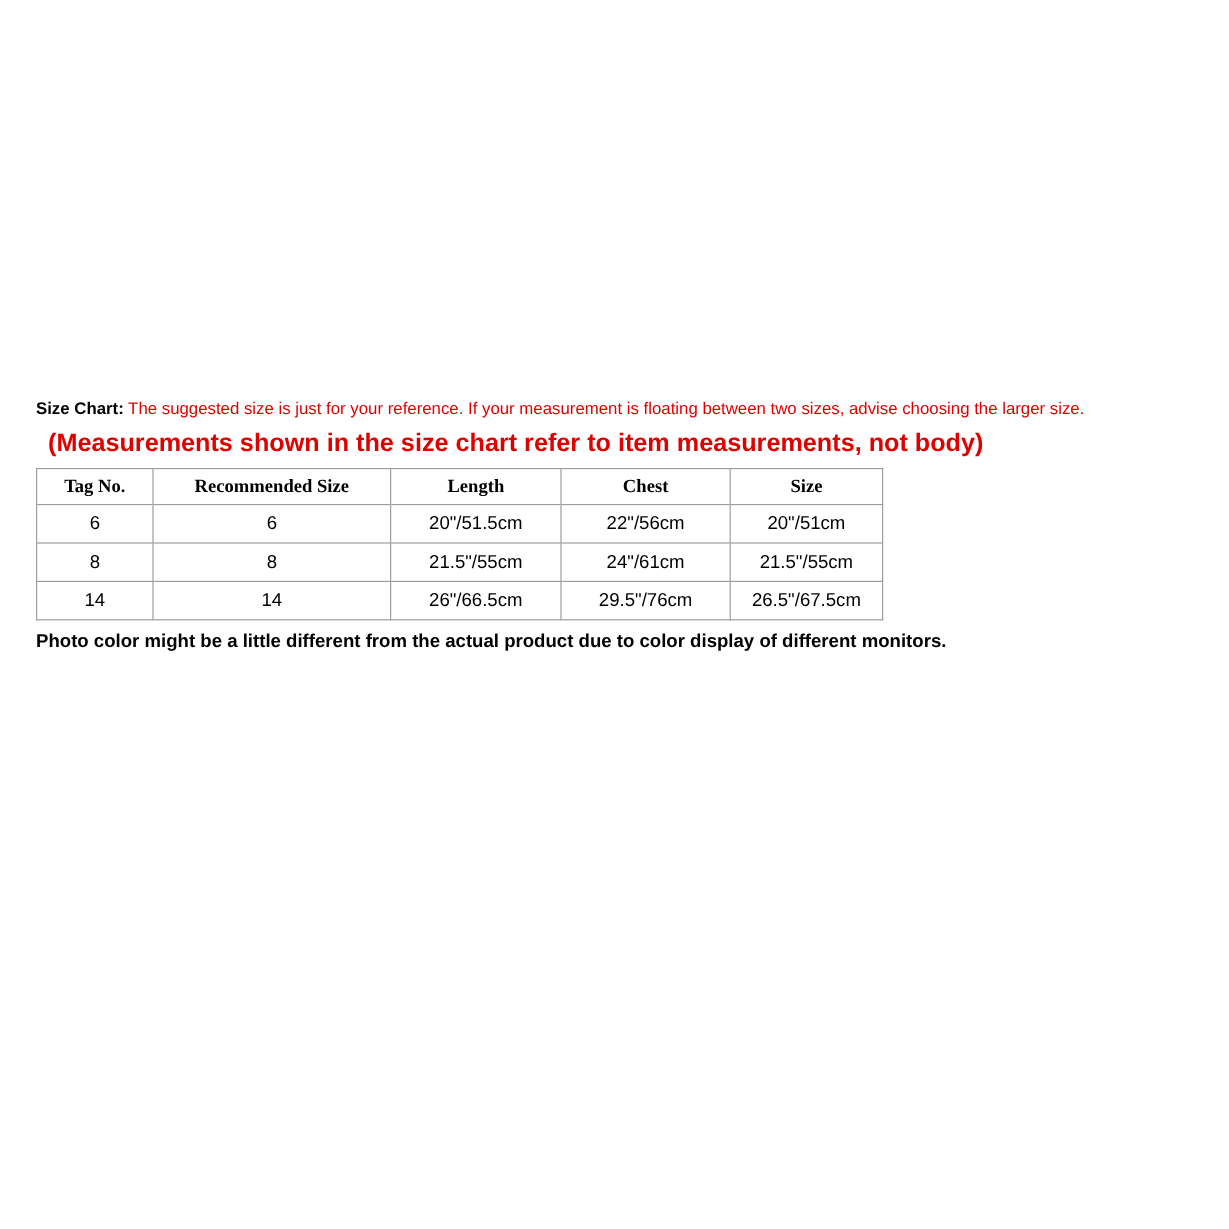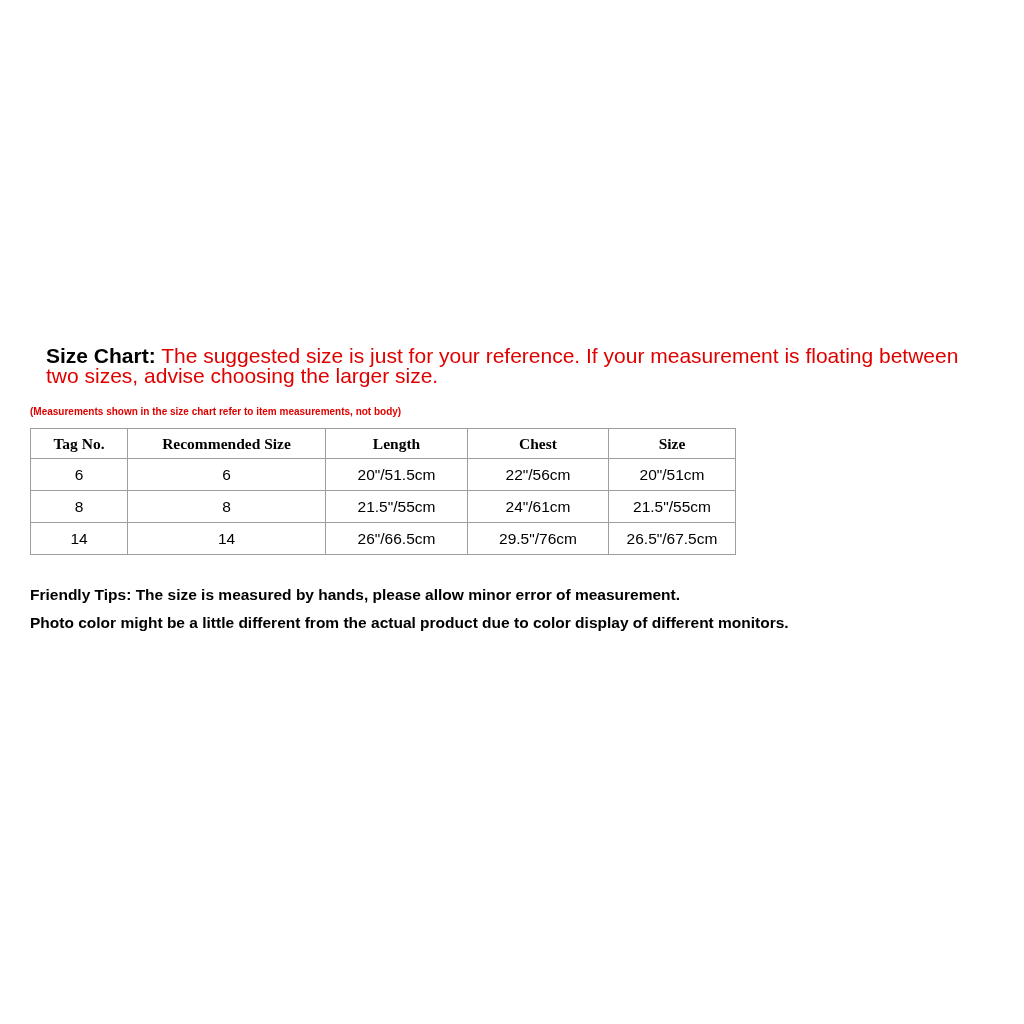--- a/index.html
+++ b/index.html
@@ -24,8 +24,8 @@
     width: 968px;
   }
   .intro {
-    margin: 16px;
-    font-size: 21px;
+    margin: 0;
+    font-size: 14px;
     line-height: 20px;
   }
   .bold { font-weight: bold; }

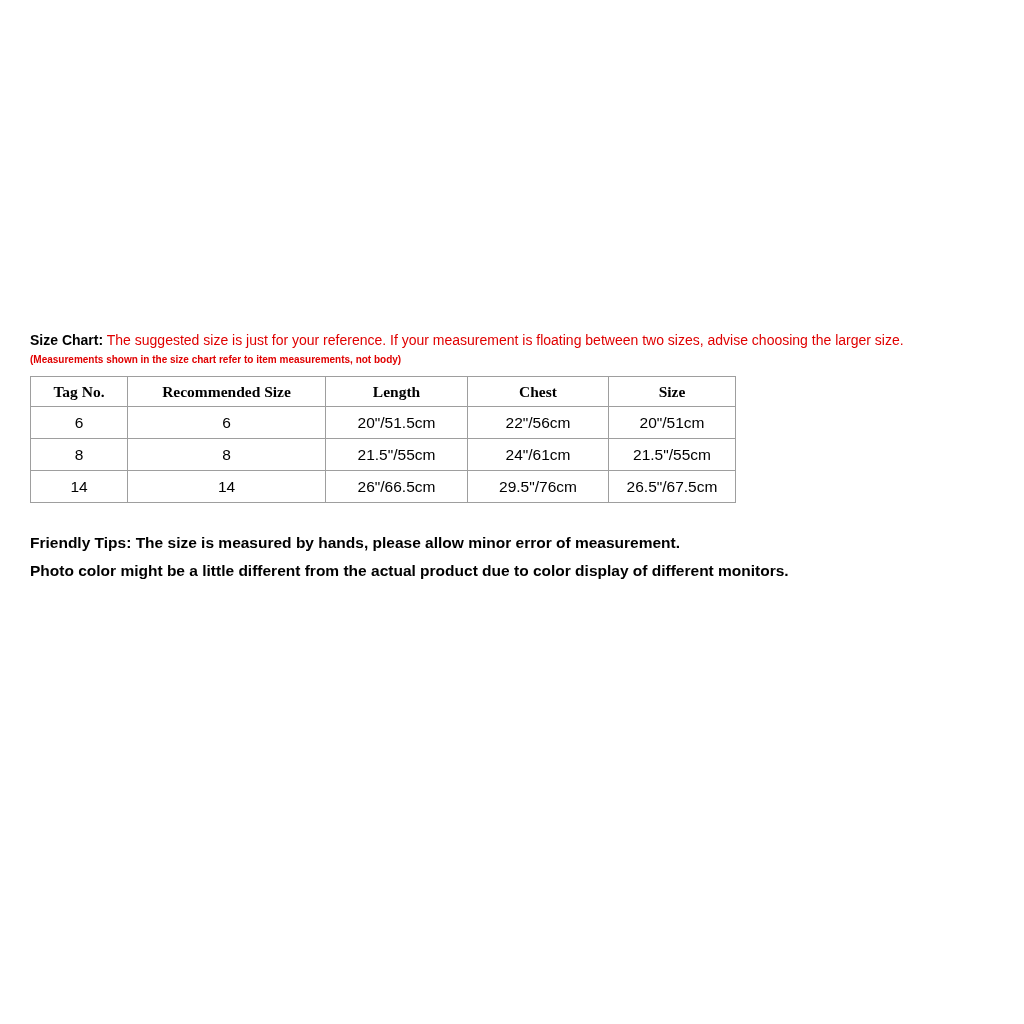--- a/index.html
+++ b/index.html
@@ -31,8 +31,8 @@
   .bold { font-weight: bold; }
   .red { color: var(--red, #e00000); }
   .note {
-    margin: 0;
-    font-size: 10px;
+    margin: 10px;
+    font-size: 21px;
     line-height: 20px;
     font-weight: bold;
   }

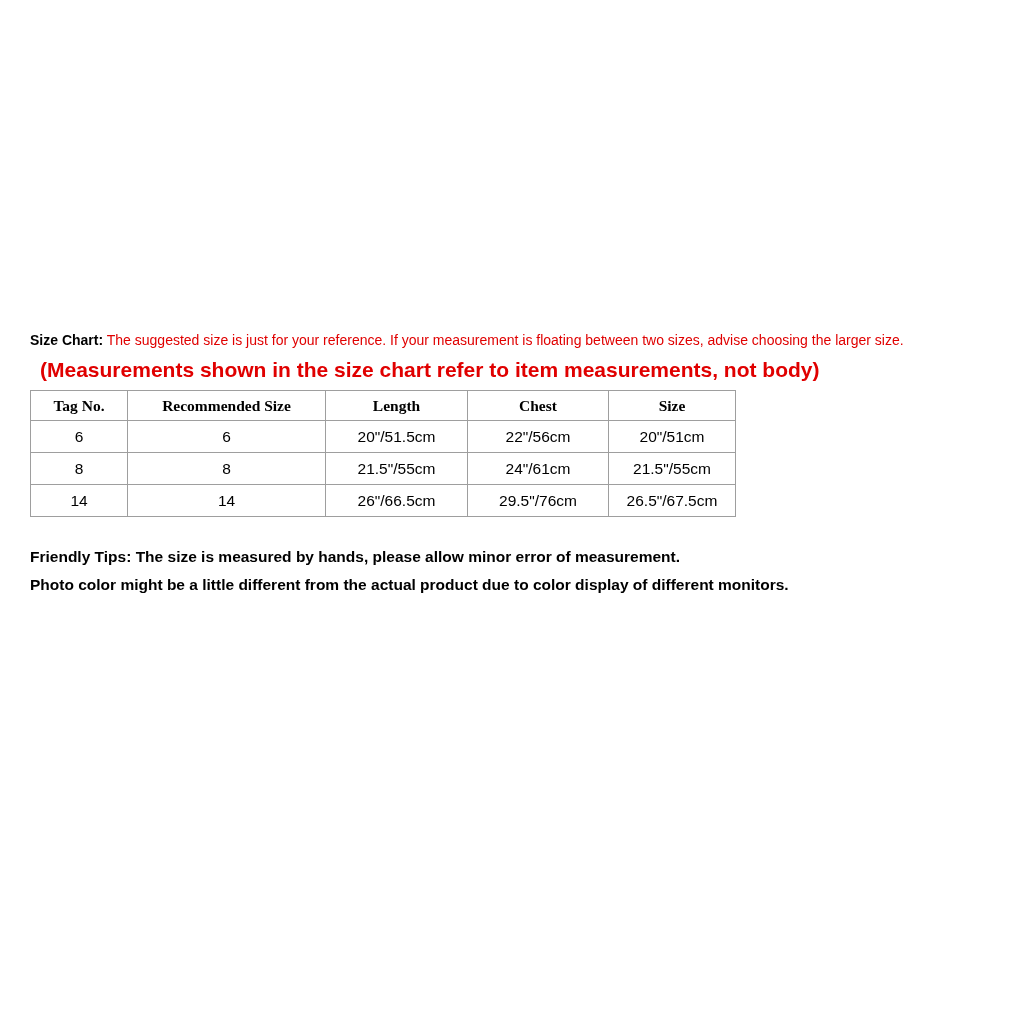--- a/index.html
+++ b/index.html
@@ -125,7 +125,6 @@
       </tbody>
     </table>
 
-    <p class="tips first">Friendly Tips: The size is measured by hands, please allow minor error of measurement.</p>
     <p class="tips second">Photo color might be a little different from the actual product due to color display of different monitors.</p>
 
   </div>

